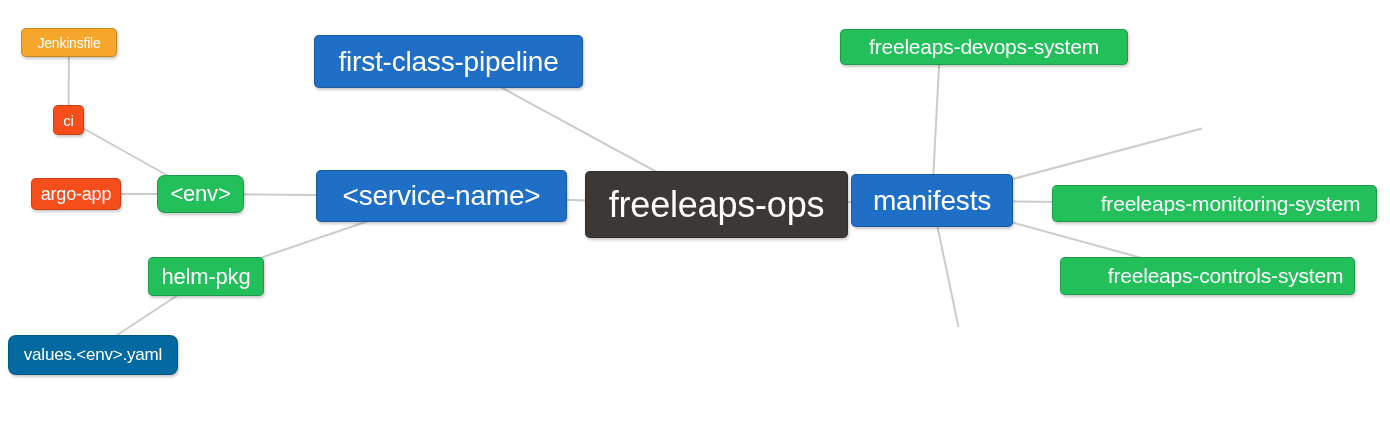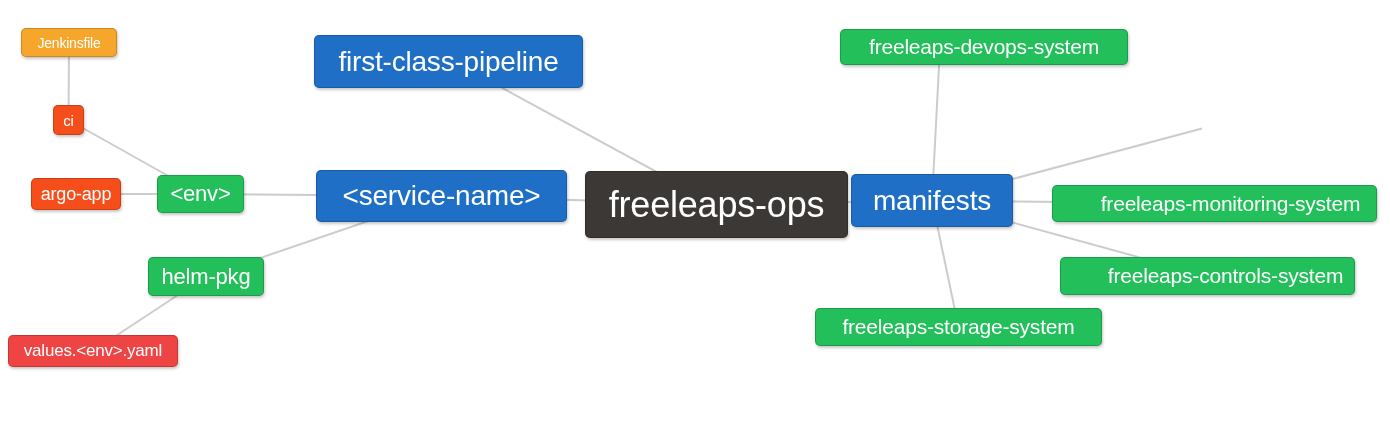--- a/index.html
+++ b/index.html
@@ -68,7 +68,7 @@
       <div class="node" style="left: 316px; top: 170px; width: 251px; height: 52px; font-size: 28px; background: rgb(30, 111, 197); color: rgb(255, 255, 255);">&lt;service-name&gt;</div>
       <div class="node" style="left: 314px; top: 35px; width: 269px; height: 53px; font-size: 28px; background: rgb(30, 111, 197); color: rgb(255, 255, 255);">first-class-pipeline</div>
       <div class="node" style="left: 851px; top: 174px; width: 162px; height: 53px; font-size: 28px; background: rgb(30, 111, 197); color: rgb(255, 255, 255);">manifests</div>
-      <div class="node" style="left: 157px; top: 175px; width: 87px; height: 38px; font-size: 22px; background: rgb(34, 191, 91); color: rgb(255, 255, 255);">&lt;env&gt;</div>
+      <div class="node" style="left: 157px; top: 175px; width: 87px; height: 38px; font-size: 22px; background: rgb(34, 191, 91); color: rgb(255, 255, 255); border-radius: 8px;">&lt;env&gt;</div>
       <div class="node" style="left: 148px; top: 257px; width: 116px; height: 39px; font-size: 22px; background: rgb(34, 191, 91); color: rgb(255, 255, 255);">helm-pkg</div>
       <div class="node" style="left: 31px; top: 178px; width: 90px; height: 32px; font-size: 18px; background: rgb(245, 78, 26); color: rgb(255, 255, 255);">argo-app</div>
       <div class="node" style="left: 53px; top: 105px; width: 31px; height: 30px; font-size: 15px; background: rgb(245, 78, 26); color: rgb(255, 255, 255);">ci</div>

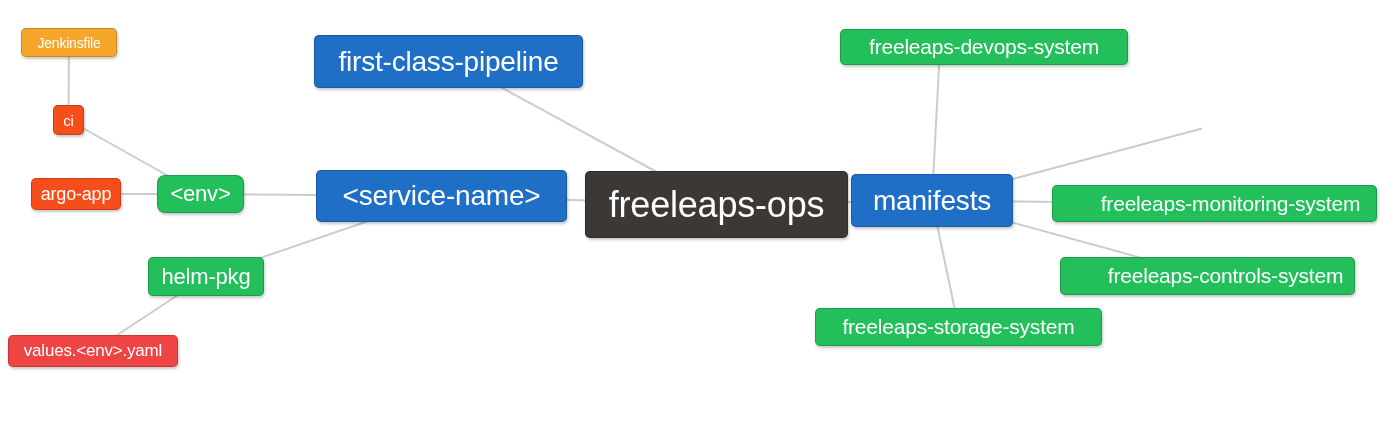--- a/index.html
+++ b/index.html
@@ -77,7 +77,6 @@
       <div class="node" style="left: 796px; top: 29px; width: 288px; height: 36px; font-size: 21px; background: rgb(34, 191, 91); color: rgb(255, 255, 255); margin-left: 44px;">freeleaps-devops-system</div>
       <div class="node" style="left: 1052px; top: 185px; width: 325px; height: 37px; font-size: 21px; background: rgb(34, 191, 91); color: rgb(255, 255, 255); padding-left: 32px;">freeleaps-monitoring-system</div>
       <div class="node" style="left: 1060px; top: 257px; width: 295px; height: 38px; font-size: 21px; background: rgb(34, 191, 91); color: rgb(255, 255, 255); padding-left: 36px;">freeleaps-controls-system</div>
-      <div class="node" style="left: 815px; top: 308px; width: 287px; height: 38px; font-size: 21px; background: rgb(34, 191, 91); color: rgb(255, 255, 255);">freeleaps-storage-system</div>
     </div>
 </div>
 

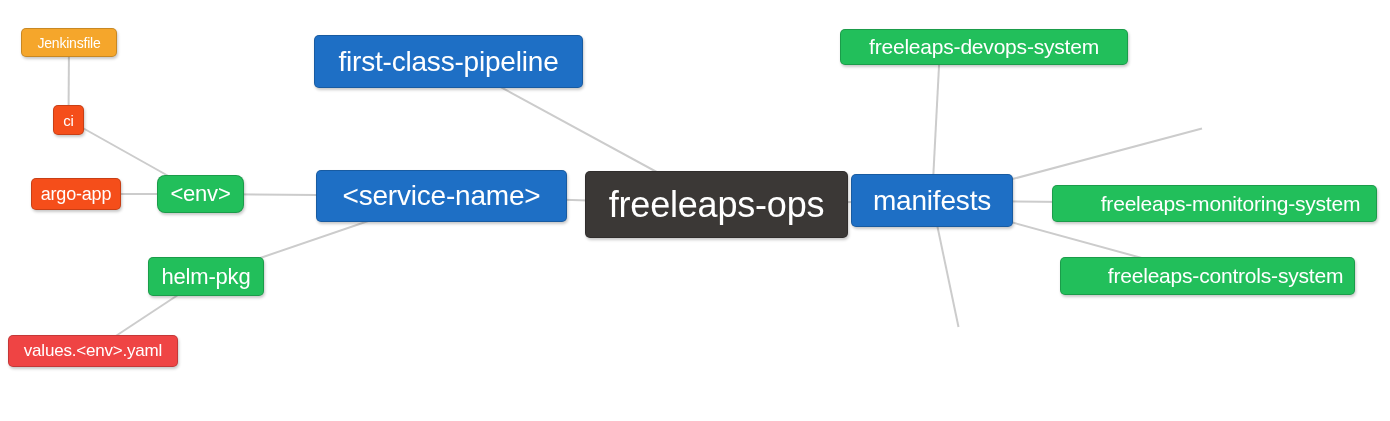--- a/index.html
+++ b/index.html
@@ -73,7 +73,7 @@
       <div class="node" style="left: 31px; top: 178px; width: 90px; height: 32px; font-size: 18px; background: rgb(245, 78, 26); color: rgb(255, 255, 255);">argo-app</div>
       <div class="node" style="left: 53px; top: 105px; width: 31px; height: 30px; font-size: 15px; background: rgb(245, 78, 26); color: rgb(255, 255, 255);">ci</div>
       <div class="node" style="left: 21px; top: 28px; width: 96px; height: 29px; font-size: 14px; background: rgb(245, 166, 43); color: rgb(255, 255, 255);">Jenkinsfile</div>
-      <div class="node" style="left: 8px; top: 335px; width: 170px; height: 32px; font-size: 17px; background: #ef4444; color: rgb(255, 255, 255);">values.&lt;env&gt;.yaml</div>
+      <div class="node" style="left: 8px; top: 335px; width: 170px; height: 40px; font-size: 17px; background: #0369a1; color: rgb(255, 255, 255); border-radius: 8px;">values.&lt;env&gt;.yaml</div>
       <div class="node" style="left: 796px; top: 29px; width: 288px; height: 36px; font-size: 21px; background: rgb(34, 191, 91); color: rgb(255, 255, 255); margin-left: 44px;">freeleaps-devops-system</div>
       <div class="node" style="left: 1052px; top: 185px; width: 325px; height: 37px; font-size: 21px; background: rgb(34, 191, 91); color: rgb(255, 255, 255); padding-left: 32px;">freeleaps-monitoring-system</div>
       <div class="node" style="left: 1060px; top: 257px; width: 295px; height: 38px; font-size: 21px; background: rgb(34, 191, 91); color: rgb(255, 255, 255); padding-left: 36px;">freeleaps-controls-system</div>

